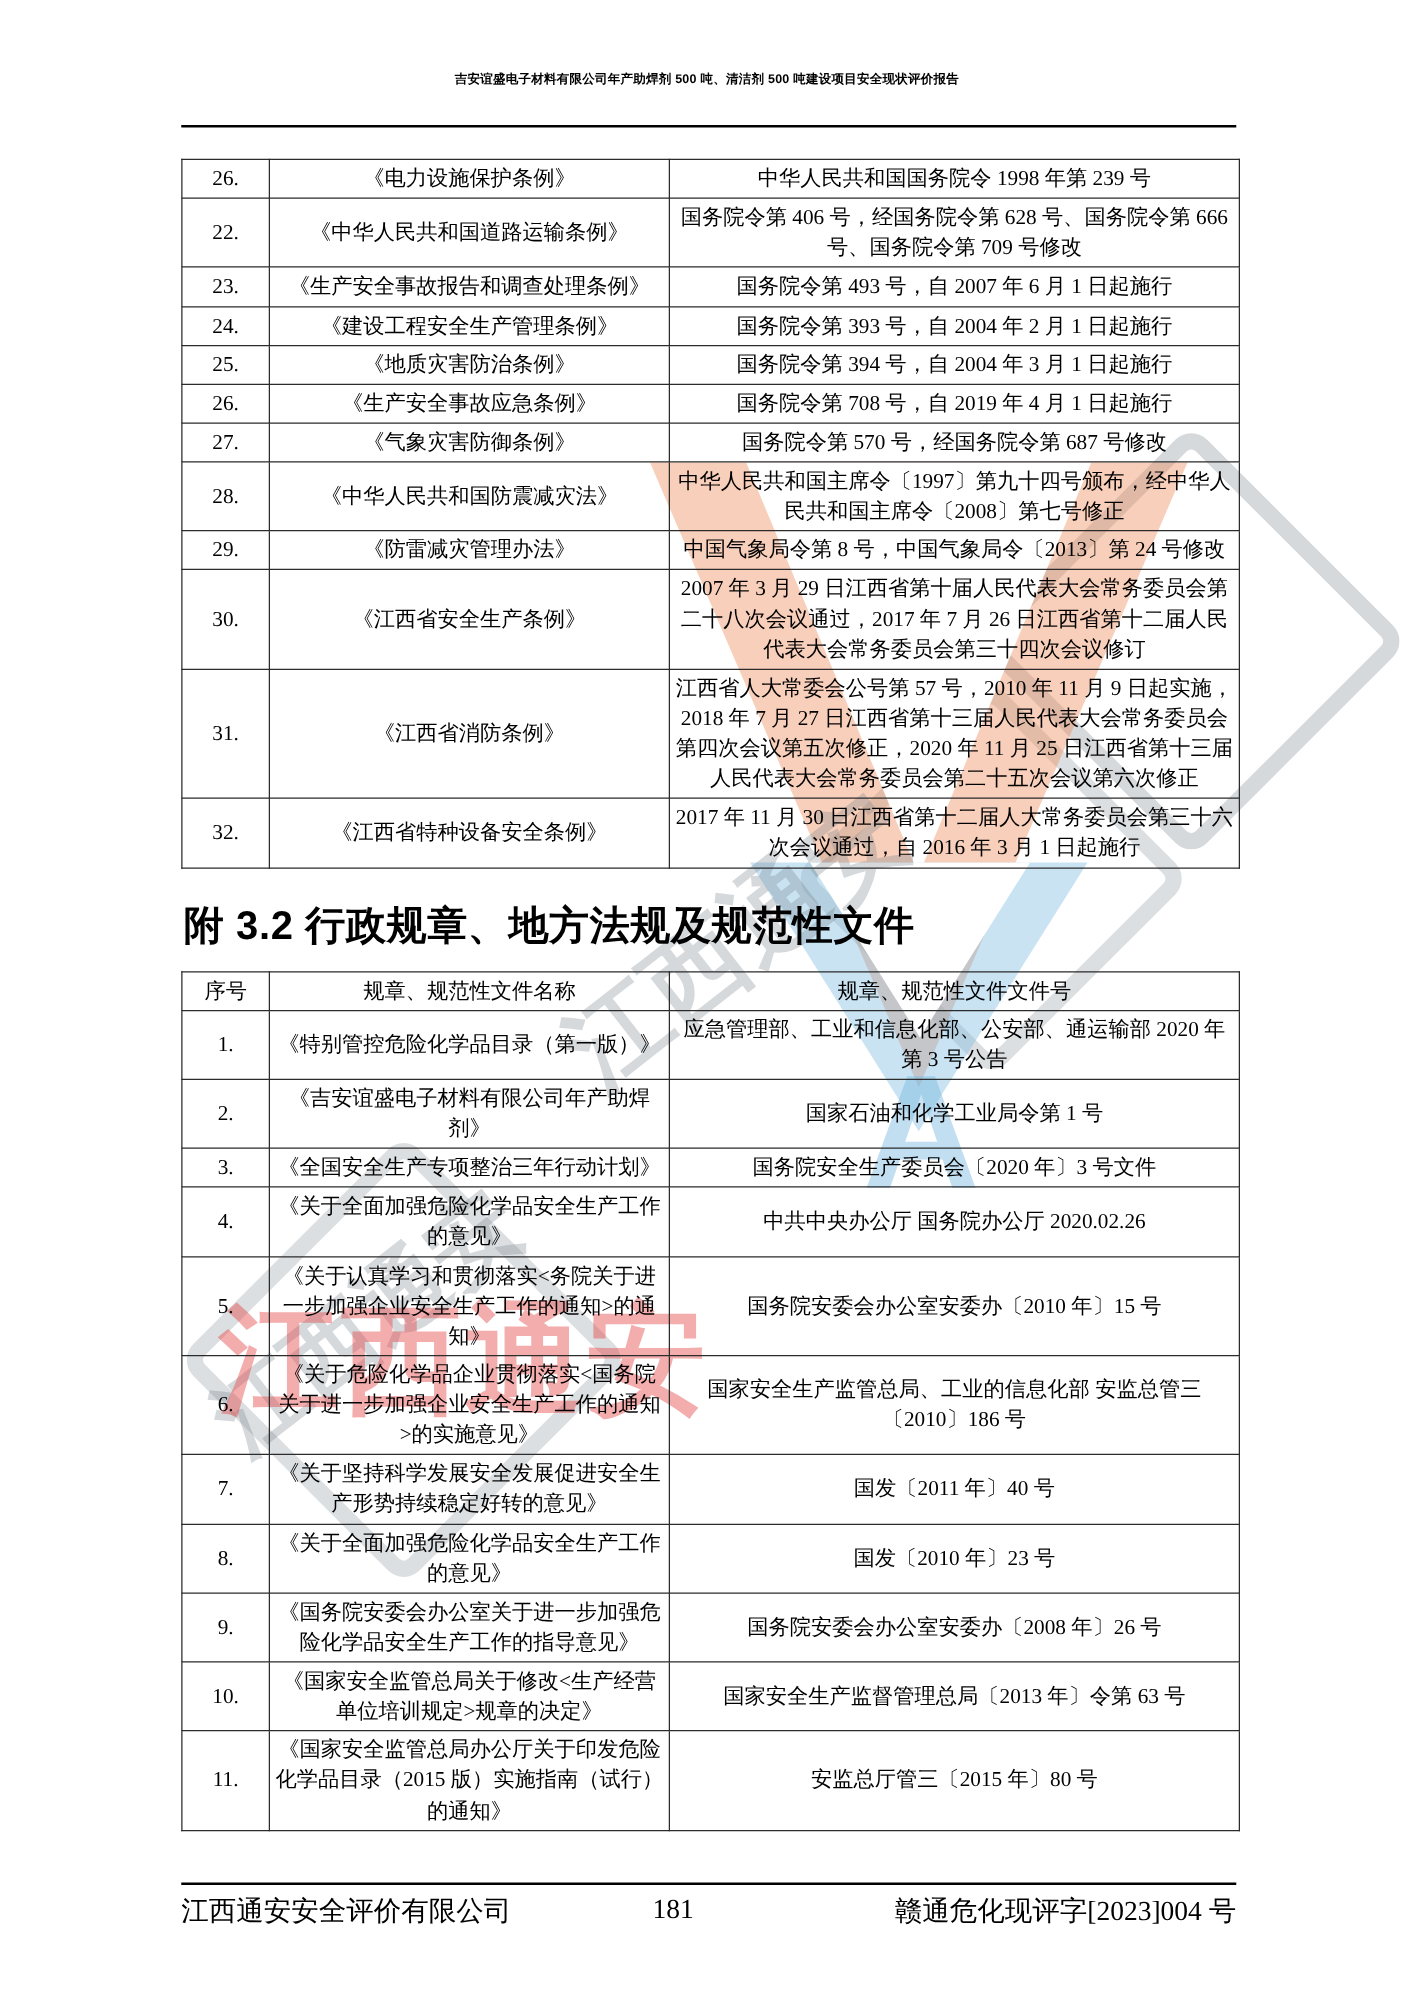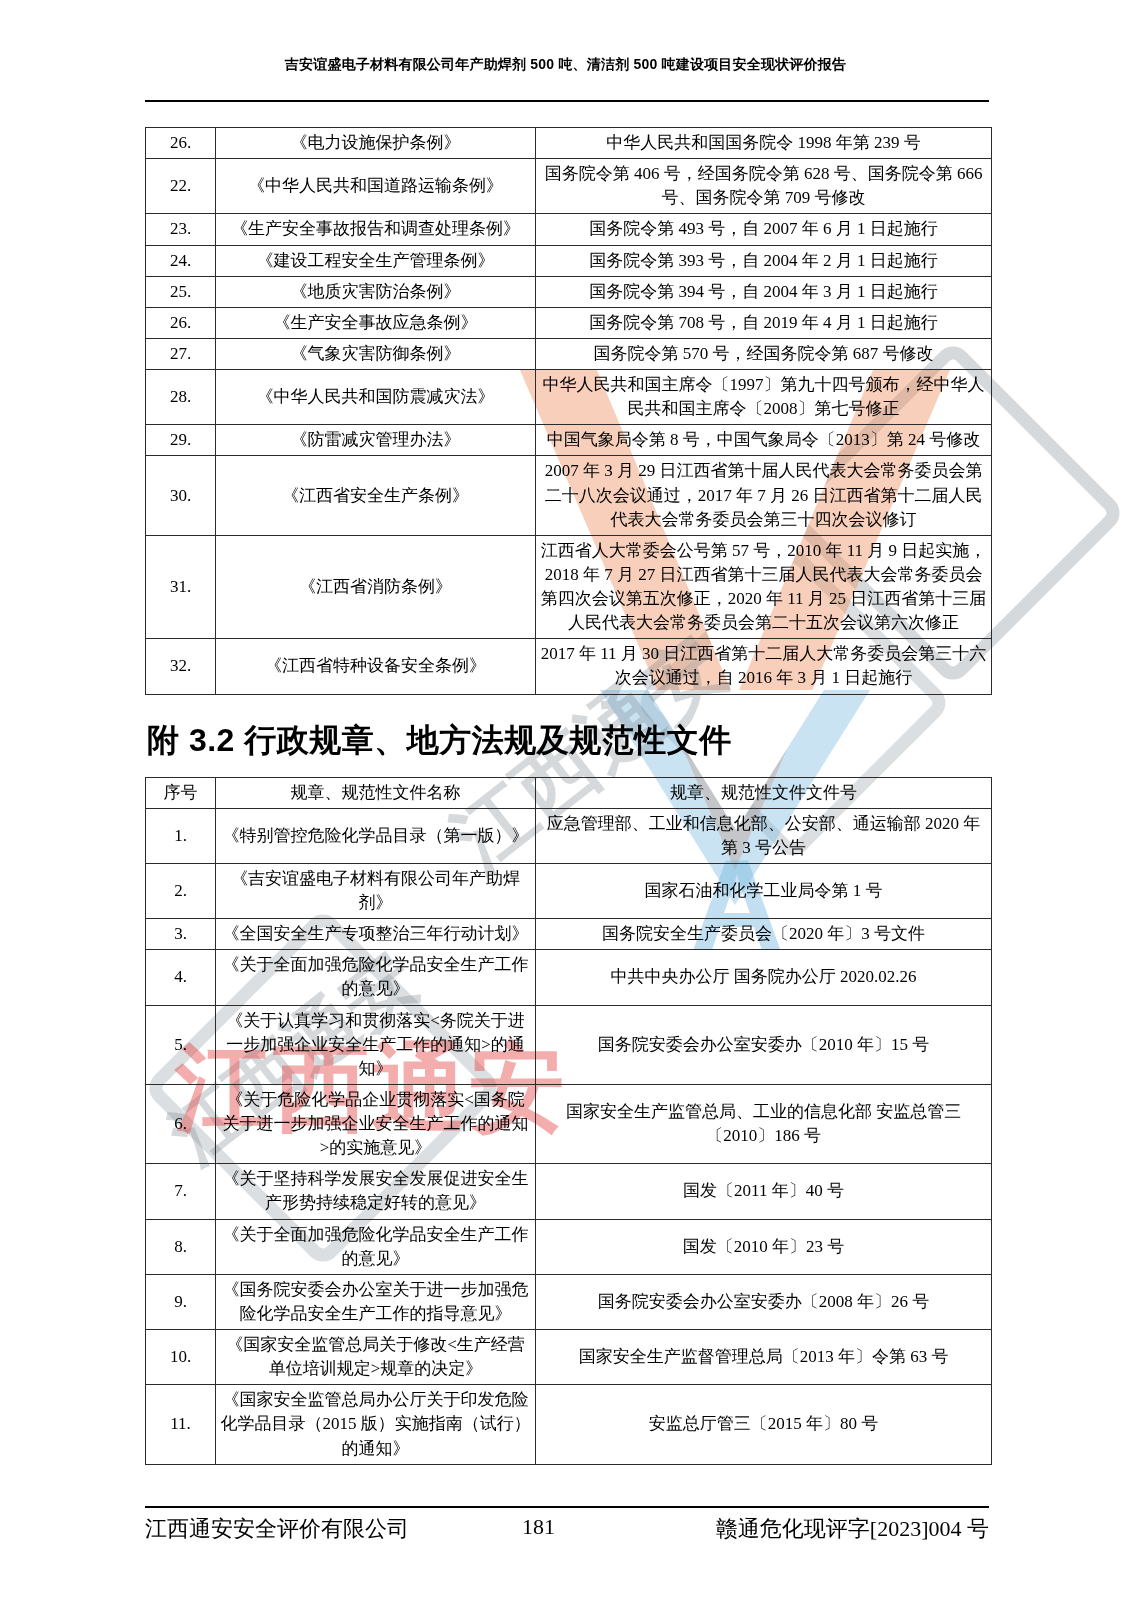--- a/index.html
+++ b/index.html
@@ -86,7 +86,7 @@
     position:absolute;left:0;right:0;top:56px;
     text-align:center;
     font-family:"Liberation Sans","DejaVu Sans",sans-serif;
-    font-weight:700;font-size:14px;
+    font-weight:700;font-size:10px;
     letter-spacing:0.2px;
   }
   .head-rule{

